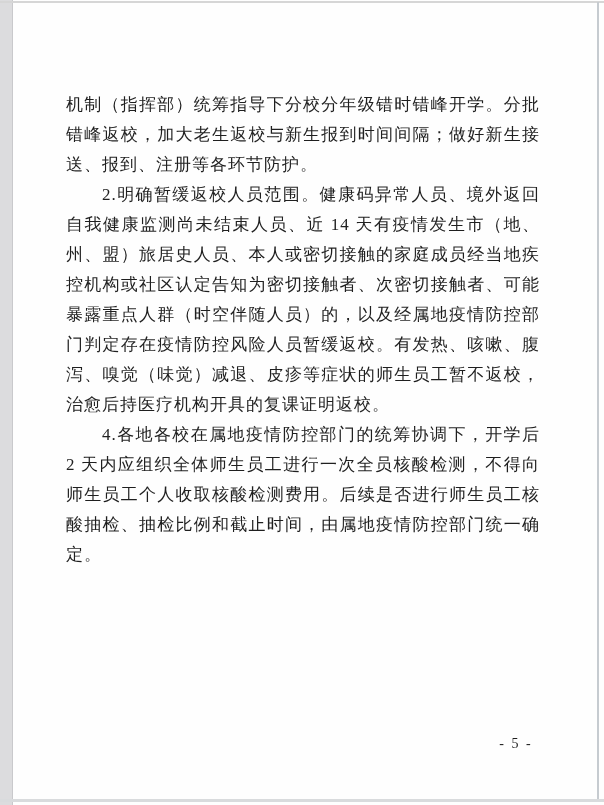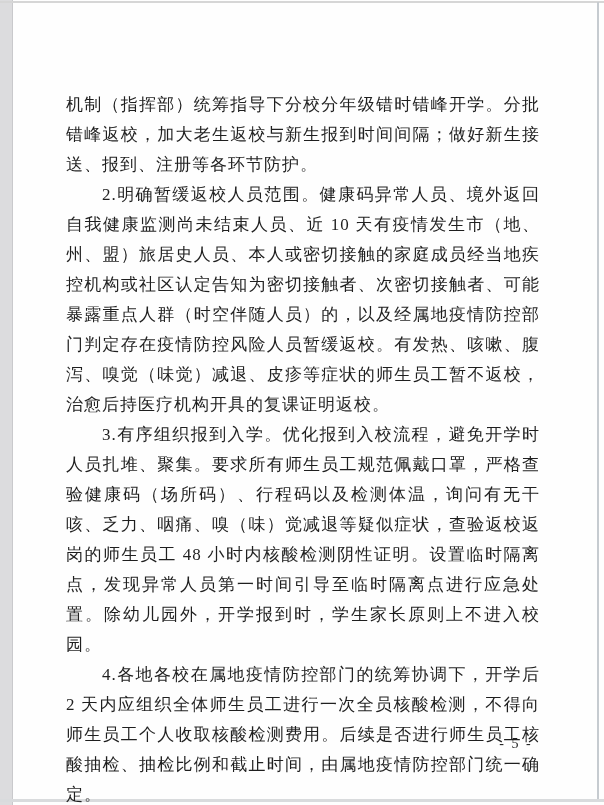--- a/index.html
+++ b/index.html
@@ -86,7 +86,7 @@
 
   <div class="content">
     <p>机制（指挥部）统筹指导下分校分年级错时错峰开学。分批错峰返校，加大老生返校与新生报到时间间隔；做好新生接送、报到、注册等各环节防护。</p>
-    <p class="indent">2.明确暂缓返校人员范围。健康码异常人员、境外返回自我健康监测尚未结束人员、近 10 天有疫情发生市（地、州、盟）旅居史人员、本人或密切接触的家庭成员经当地疾控机构或社区认定告知为密切接触者、次密切接触者、可能暴露重点人群（时空伴随人员）的，以及经属地疫情防控部门判定存在疫情防控风险人员暂缓返校。有发热、咳嗽、腹泻、嗅觉（味觉）减退、皮疹等症状的师生员工暂不返校，治愈后持医疗机构开具的复课证明返校。</p>
+    <p class="indent">2.明确暂缓返校人员范围。健康码异常人员、境外返回自我健康监测尚未结束人员、近 14 天有疫情发生市（地、州、盟）旅居史人员、本人或密切接触的家庭成员经当地疾控机构或社区认定告知为密切接触者、次密切接触者、可能暴露重点人群（时空伴随人员）的，以及经属地疫情防控部门判定存在疫情防控风险人员暂缓返校。有发热、咳嗽、腹泻、嗅觉（味觉）减退、皮疹等症状的师生员工暂不返校，治愈后持医疗机构开具的复课证明返校。</p>
     <p class="indent">3.有序组织报到入学。优化报到入校流程，避免开学时人员扎堆、聚集。要求所有师生员工规范佩戴口罩，严格查验健康码（场所码）、行程码以及检测体温，询问有无干咳、乏力、咽痛、嗅（味）觉减退等疑似症状，查验返校返岗的师生员工 48 小时内核酸检测阴性证明。设置临时隔离点，发现异常人员第一时间引导至临时隔离点进行应急处置。除幼儿园外，开学报到时，学生家长原则上不进入校园。</p>
     <p class="indent">4.各地各校在属地疫情防控部门的统筹协调下，开学后 2 天内应组织全体师生员工进行一次全员核酸检测，不得向师生员工个人收取核酸检测费用。后续是否进行师生员工核酸抽检、抽检比例和截止时间，由属地疫情防控部门统一确定。</p>
   </div>

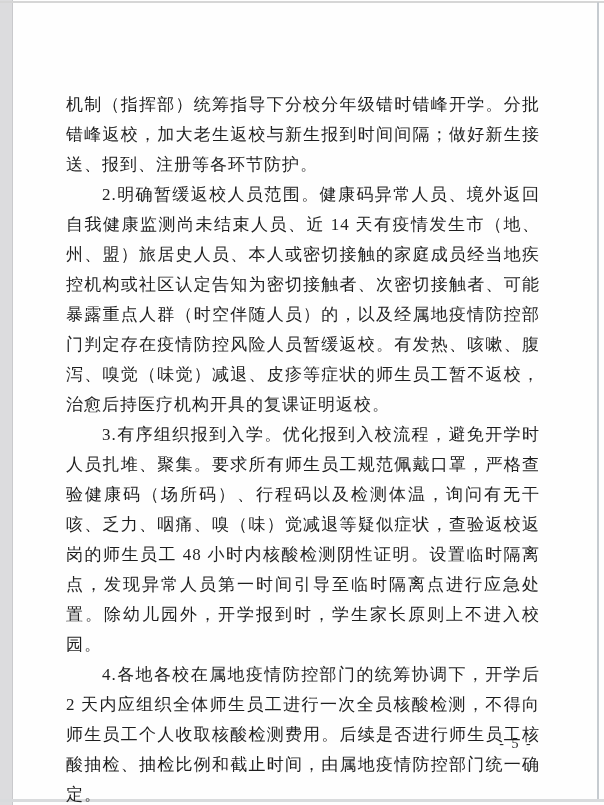--- a/index.html
+++ b/index.html
@@ -87,7 +87,6 @@
   <div class="content">
     <p>机制（指挥部）统筹指导下分校分年级错时错峰开学。分批错峰返校，加大老生返校与新生报到时间间隔；做好新生接送、报到、注册等各环节防护。</p>
     <p class="indent">2.明确暂缓返校人员范围。健康码异常人员、境外返回自我健康监测尚未结束人员、近 14 天有疫情发生市（地、州、盟）旅居史人员、本人或密切接触的家庭成员经当地疾控机构或社区认定告知为密切接触者、次密切接触者、可能暴露重点人群（时空伴随人员）的，以及经属地疫情防控部门判定存在疫情防控风险人员暂缓返校。有发热、咳嗽、腹泻、嗅觉（味觉）减退、皮疹等症状的师生员工暂不返校，治愈后持医疗机构开具的复课证明返校。</p>
-    <p class="indent">3.有序组织报到入学。优化报到入校流程，避免开学时人员扎堆、聚集。要求所有师生员工规范佩戴口罩，严格查验健康码（场所码）、行程码以及检测体温，询问有无干咳、乏力、咽痛、嗅（味）觉减退等疑似症状，查验返校返岗的师生员工 48 小时内核酸检测阴性证明。设置临时隔离点，发现异常人员第一时间引导至临时隔离点进行应急处置。除幼儿园外，开学报到时，学生家长原则上不进入校园。</p>
     <p class="indent">4.各地各校在属地疫情防控部门的统筹协调下，开学后 2 天内应组织全体师生员工进行一次全员核酸检测，不得向师生员工个人收取核酸检测费用。后续是否进行师生员工核酸抽检、抽检比例和截止时间，由属地疫情防控部门统一确定。</p>
   </div>
 

